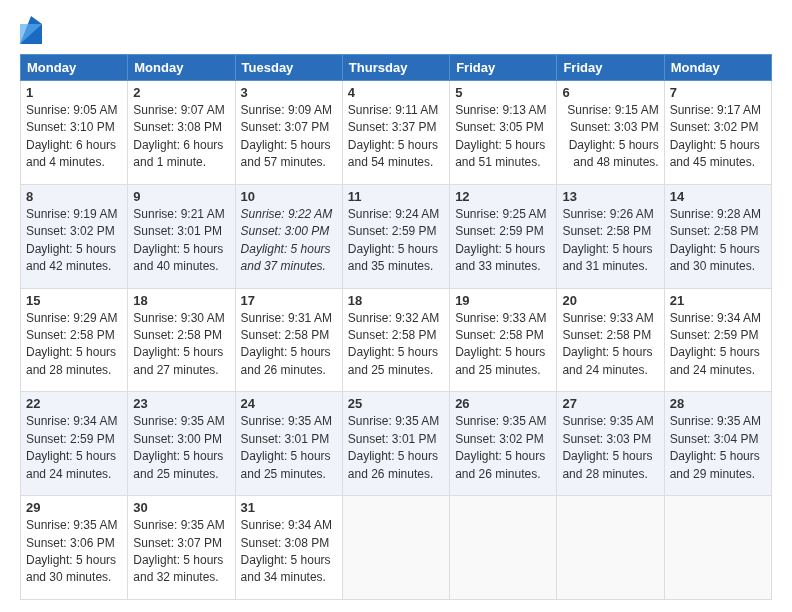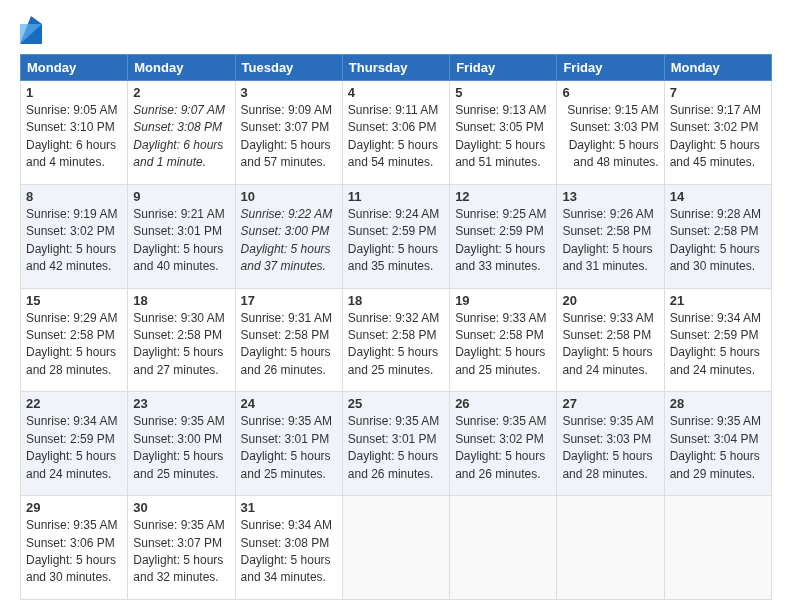--- a/index.html
+++ b/index.html
@@ -150,7 +150,7 @@
           </td>
           <td>
             <span class="day-num">2</span>
-            <div class="day-info" style="white-space: pre-line; font-style: italic;">Sunrise: 9:07 AM
+            <div class="day-info" style="white-space: pre-line;">Sunrise: 9:07 AM
 Sunset: 3:08 PM
 Daylight: 6 hours
 and 1 minute.</div>

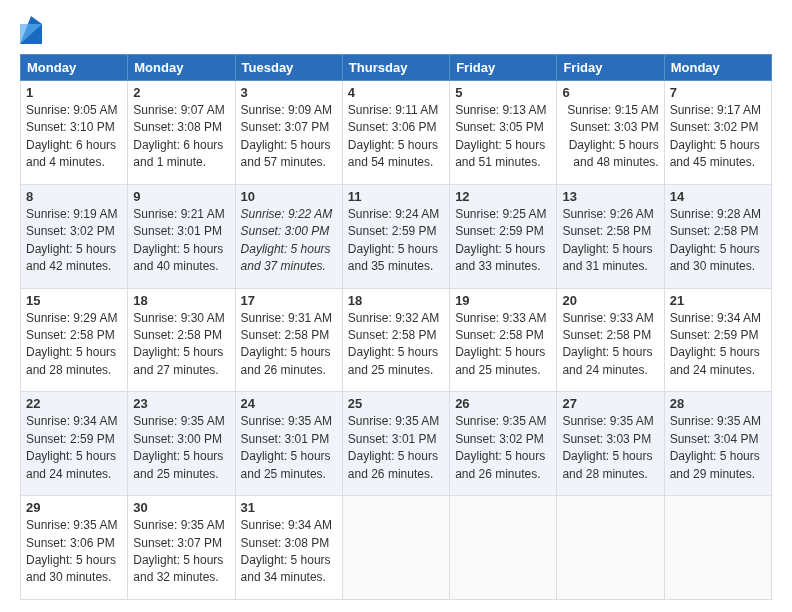--- a/index.html
+++ b/index.html
@@ -165,7 +165,7 @@
           <td>
             <span class="day-num">4</span>
             <div class="day-info" style="white-space: pre-line;">Sunrise: 9:11 AM
-Sunset: 3:06 PM
+Sunset: 3:37 PM
 Daylight: 5 hours
 and 54 minutes.</div>
           </td>

